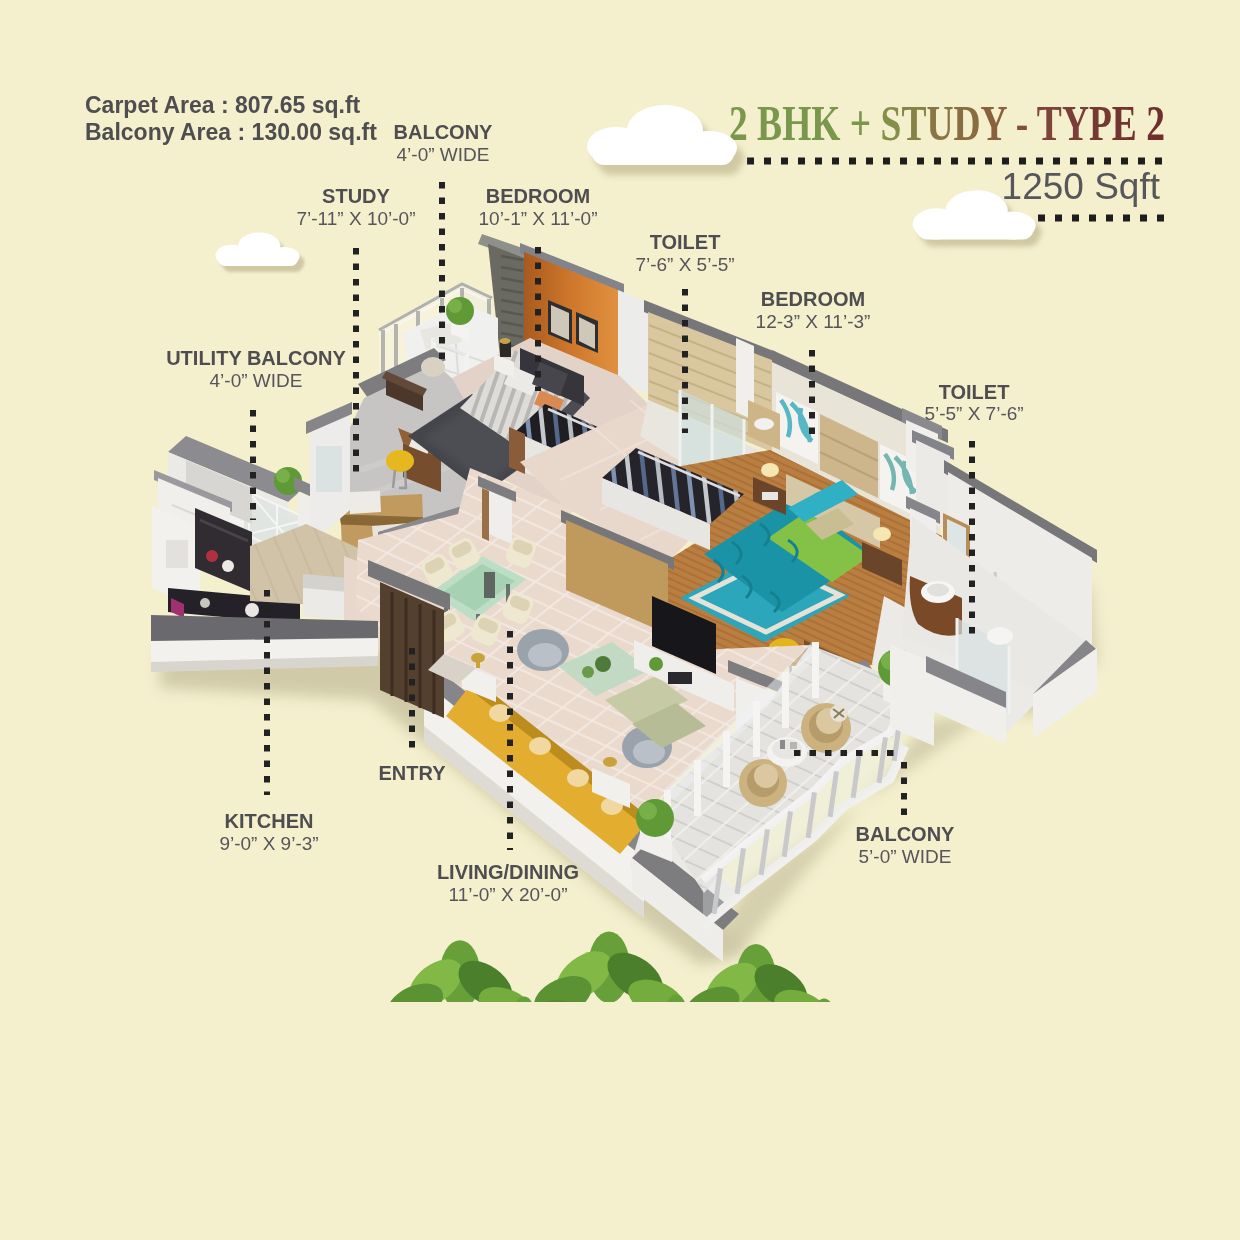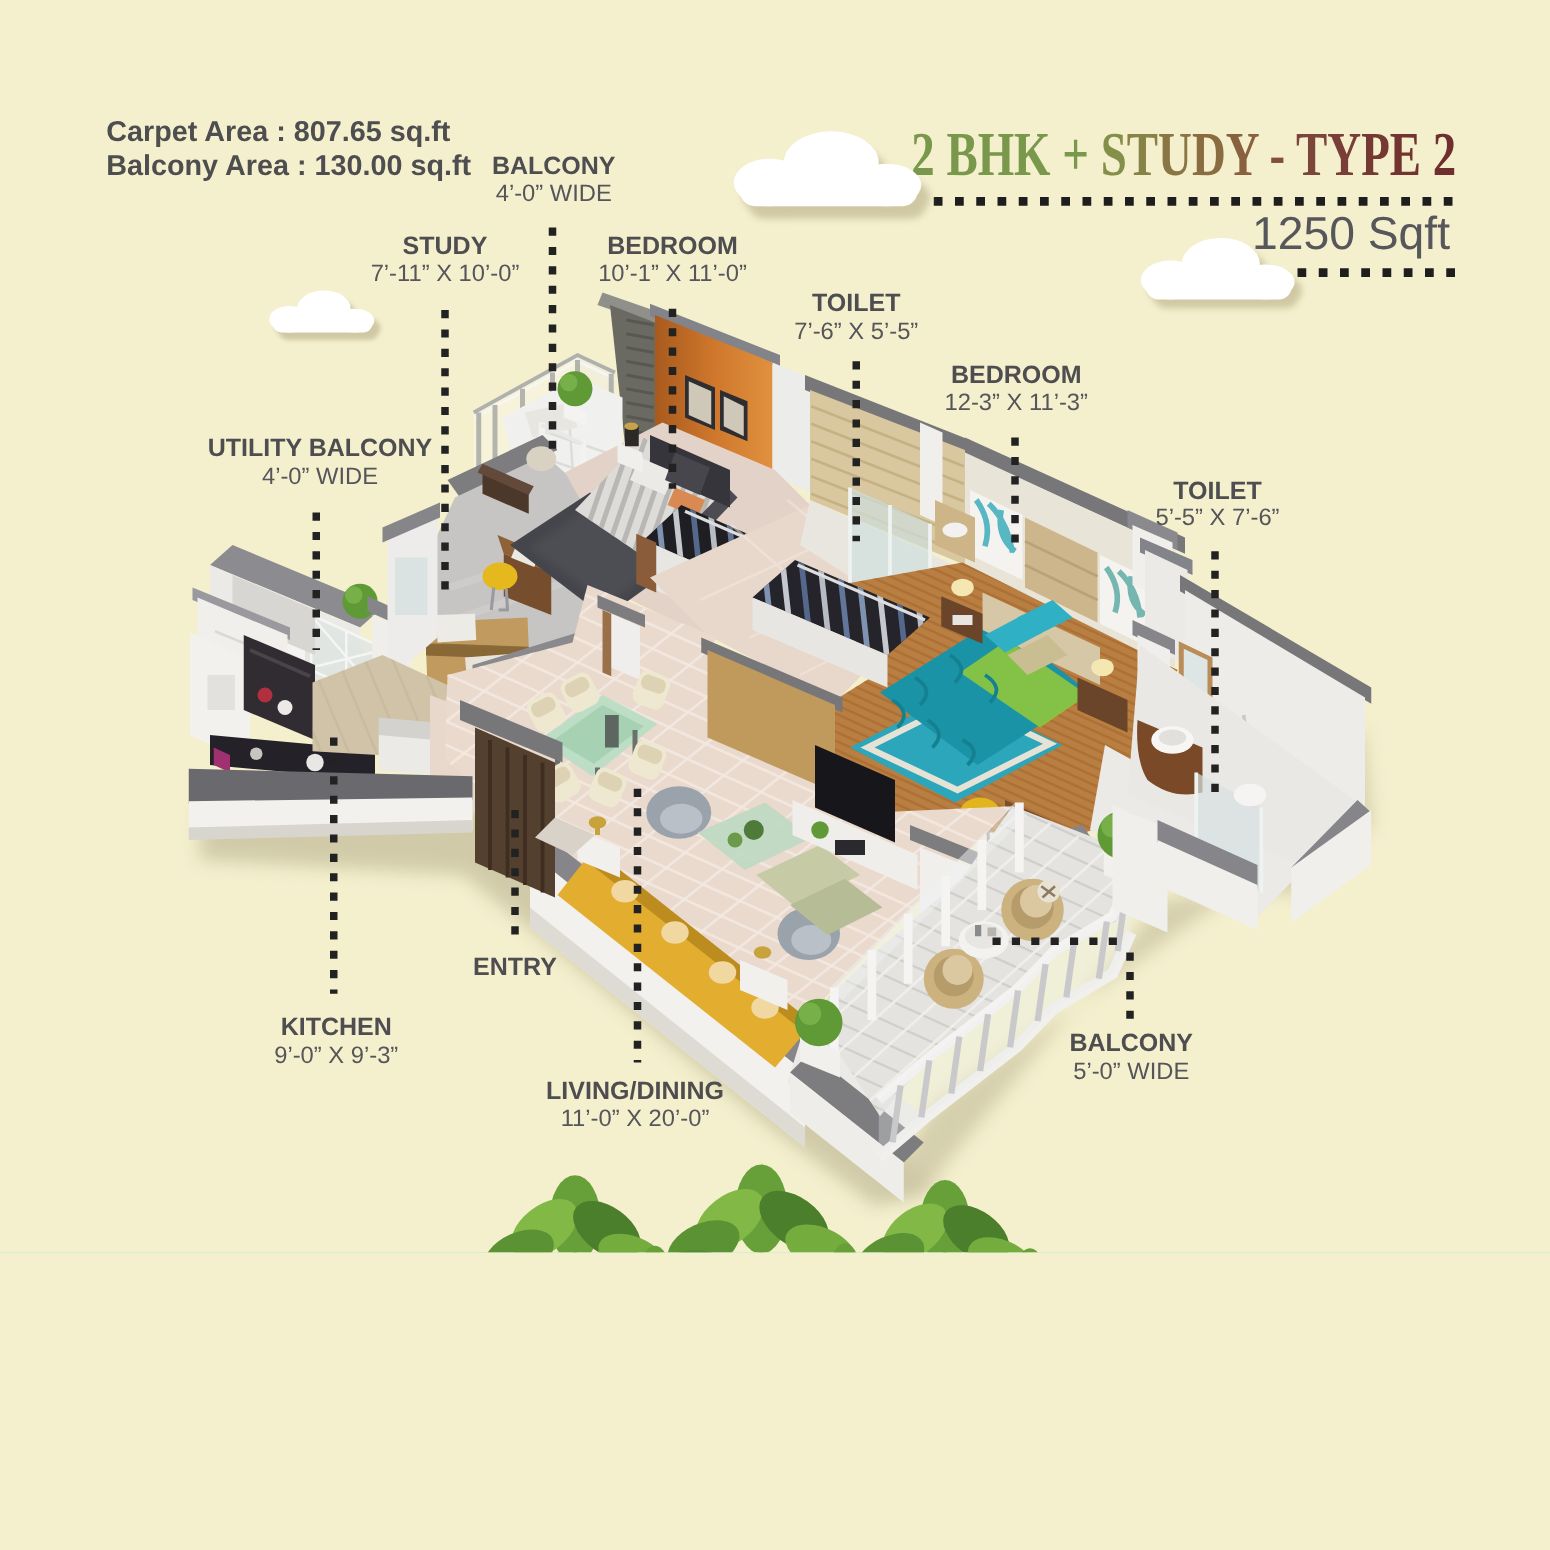--- a/index.html
+++ b/index.html
@@ -2,7 +2,7 @@
 <html><head><meta charset="utf-8">
 <style>
 html,body{margin:0;padding:0;background:#f4efcd;}
-#page{width:1240px;height:1002px;position:relative;overflow:hidden;background:#5eead4;}
+#page{width:1240px;height:1002px;position:relative;overflow:hidden;background:#eab308;}
 text{font-family:"Liberation Sans",sans-serif;}
 .ttl{font-family:"Liberation Serif",serif;font-weight:bold;}
 .rl{font-weight:bold;fill:#4e4e50;font-size:20px;}

